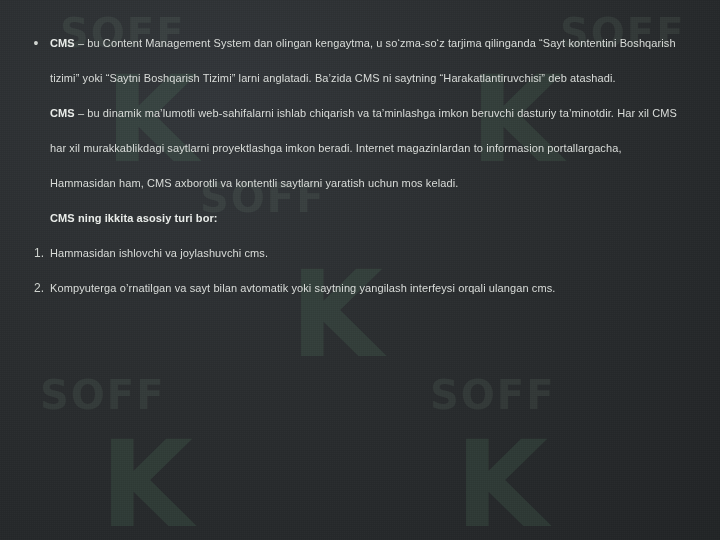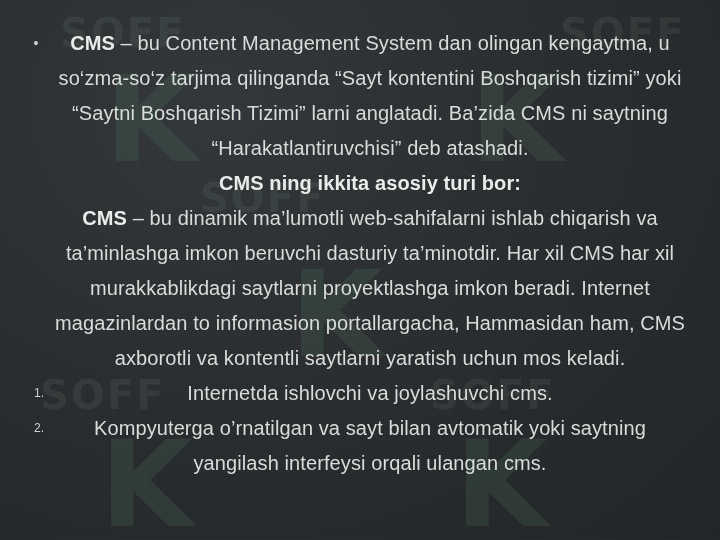--- a/index.html
+++ b/index.html
@@ -110,9 +110,9 @@
   .ptext {
     flex: 1 1 auto;
     color: #d9dcd9;
-    font-size: 20px;
+    font-size: 11px;
     line-height: 35px;
-    text-align: center;
+    text-align: left;
     letter-spacing: 0.1px;
   }
   .ptext b {

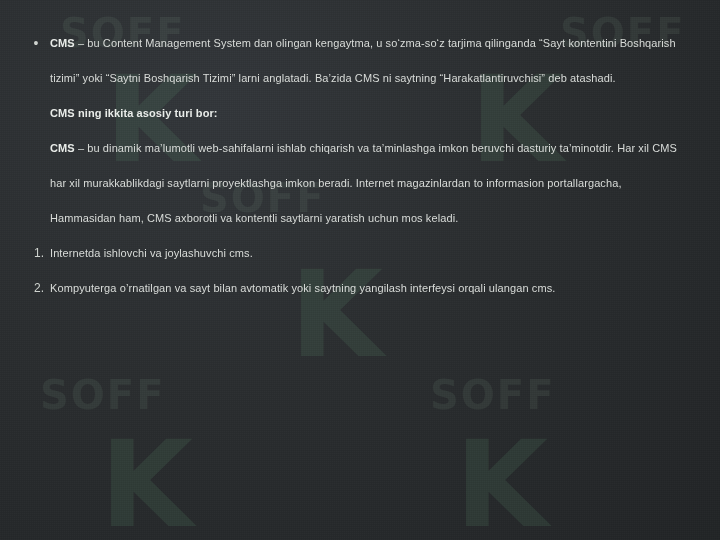--- a/index.html
+++ b/index.html
@@ -146,13 +146,13 @@
         <div class="bullet-marker">•</div>
         <div class="ptext"><b>CMS</b><span> – bu Content Management System dan olingan kengaytma, u so‘zma-so‘z tarjima qilinganda “Sayt kontentini Boshqarish  tizimi” yoki “Saytni Boshqarish Tizimi” larni anglatadi. Ba’zida CMS ni saytning “Harakatlantiruvchisi” deb atashadi.</span></div>
       </div>
+      <div class="para">
+        <div class="no-marker"></div>
+        <div class="ptext"><b>CMS</b><span> – bu dinamik ma’lumotli  web-sahifalarni  ishlab chiqarish va ta’minlashga  imkon beruvchi dasturiy ta’minotdir. Har xil CMS har xil murakkablikdagi  saytlarni proyektlashga  imkon beradi. Internet magazinlardan to informasion  portallargacha, Hammasidan ham, CMS axborotli  va kontentli saytlarni yaratish uchun mos keladi.</span></div>
+      </div>
       <div class="para bold-line">
         <div class="no-marker"></div>
         <div class="ptext">CMS ning ikkita asosiy  turi bor:</div>
-      </div>
-      <div class="para">
-        <div class="no-marker"></div>
-        <div class="ptext"><b>CMS</b><span> – bu dinamik ma’lumotli  web-sahifalarni  ishlab chiqarish va ta’minlashga  imkon beruvchi dasturiy ta’minotdir. Har xil CMS har xil murakkablikdagi  saytlarni proyektlashga  imkon beradi. Internet magazinlardan to informasion  portallargacha, Hammasidan ham, CMS axborotli  va kontentli saytlarni yaratish uchun mos keladi.</span></div>
       </div>
       <div class="para">
         <div class="num-marker">1.</div>

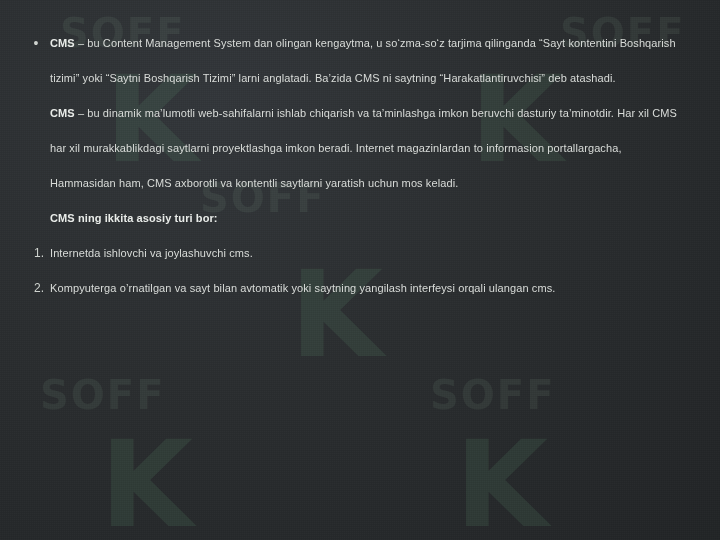--- a/index.html
+++ b/index.html
@@ -156,7 +156,7 @@
       </div>
       <div class="para">
         <div class="num-marker">1.</div>
-        <div class="ptext">Internetda ishlovchi  va  joylashuvchi  cms.</div>
+        <div class="ptext">Hammasidan ishlovchi  va  joylashuvchi  cms.</div>
       </div>
       <div class="para">
         <div class="num-marker">2.</div>

